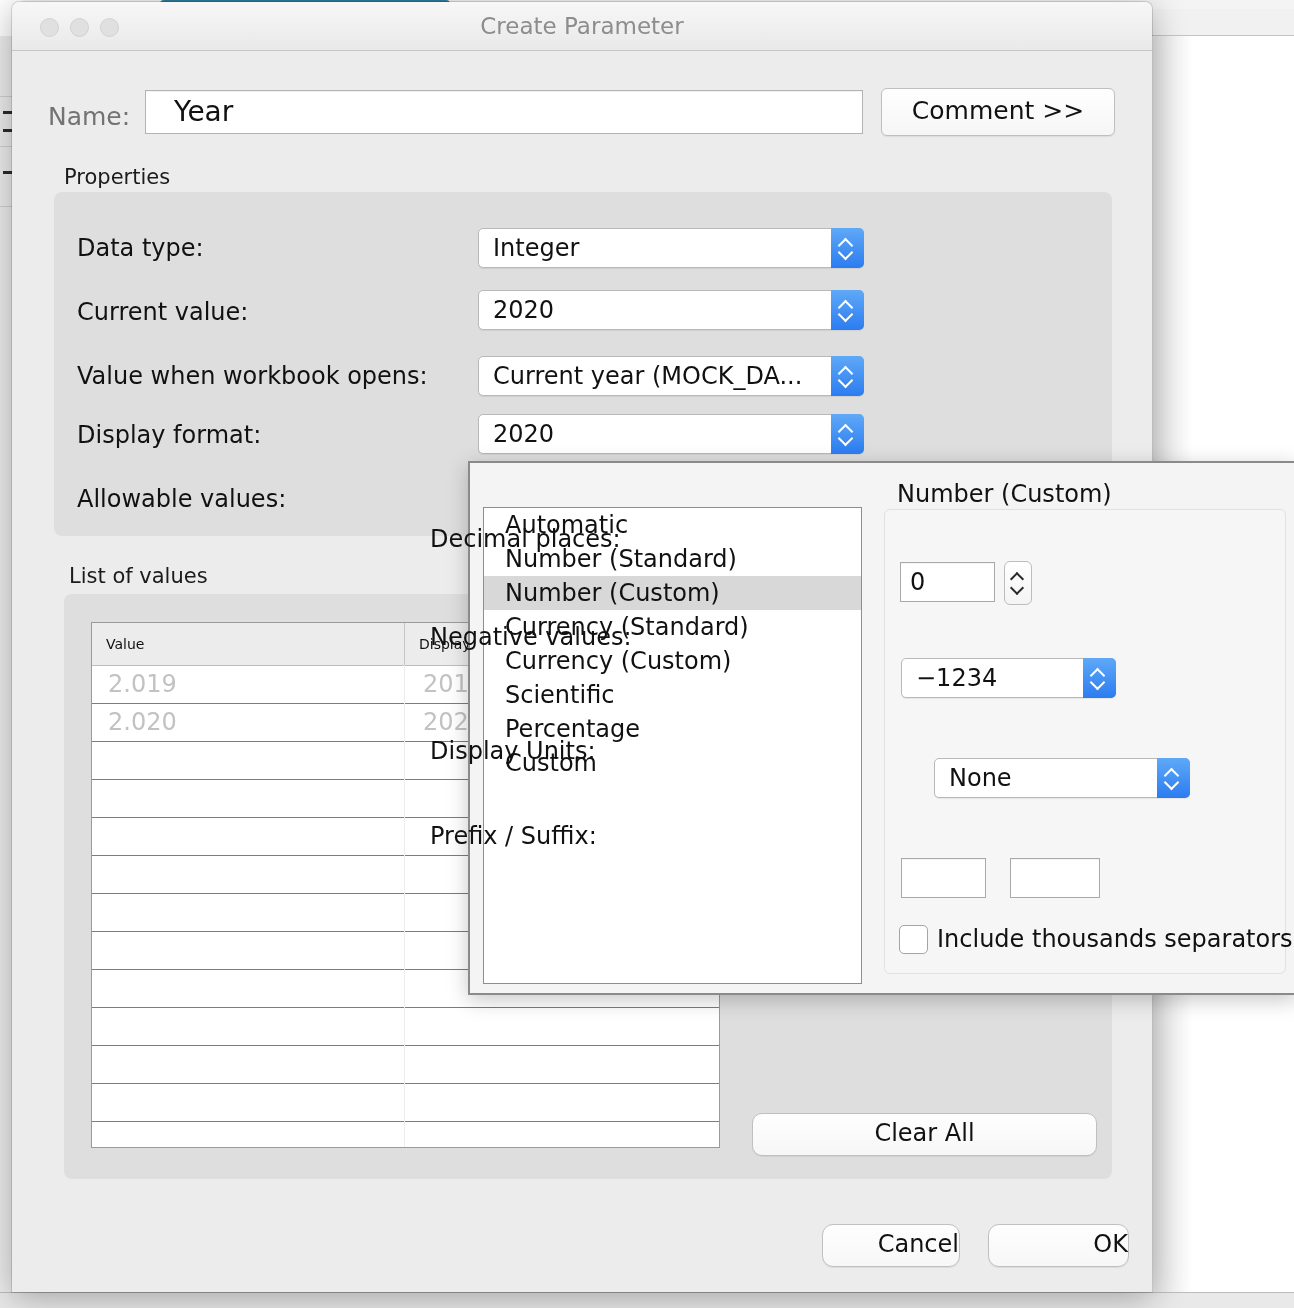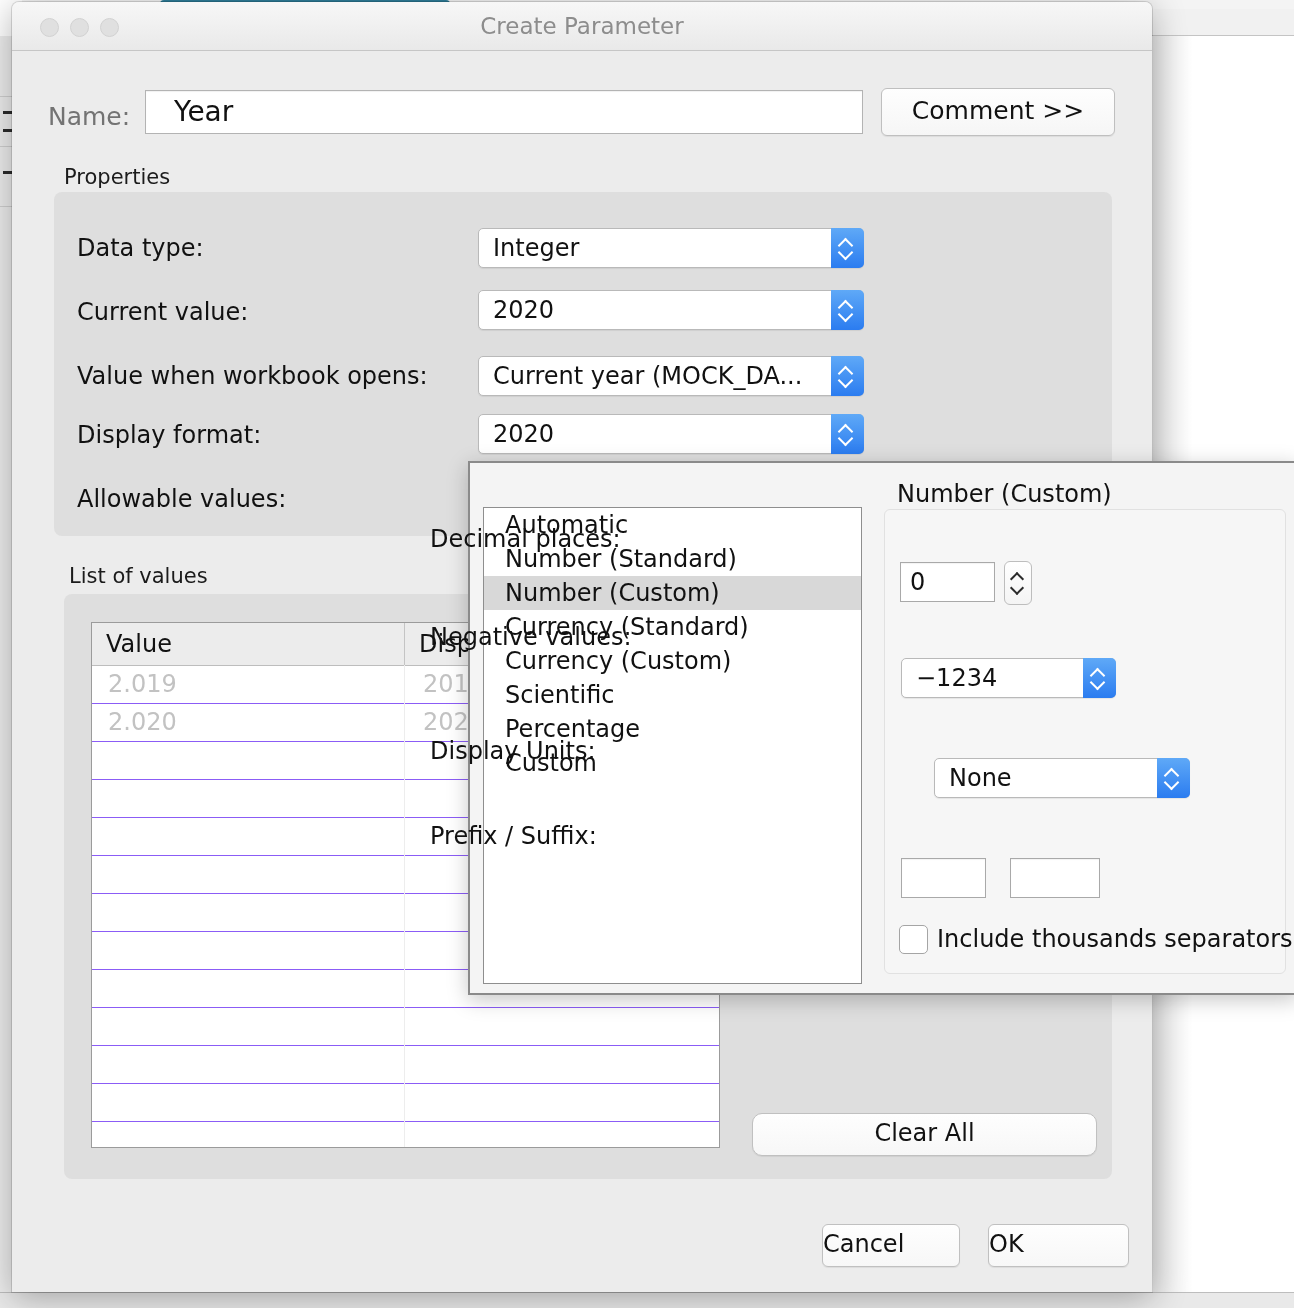--- a/index.html
+++ b/index.html
@@ -184,7 +184,7 @@
   }
   .lov-head .hcell {
     position: absolute; top: 0; height: 42px; line-height: 42px;
-    font-size: 24px; color: #111; padding-left: 14px;
+    font-size: 14px; color: #111; padding-left: 14px;
     box-sizing: border-box; overflow: hidden; white-space: nowrap;
   }
   .hcell-value { left: 0; width: 313px; border-right: 1px solid #c4c4c4; }

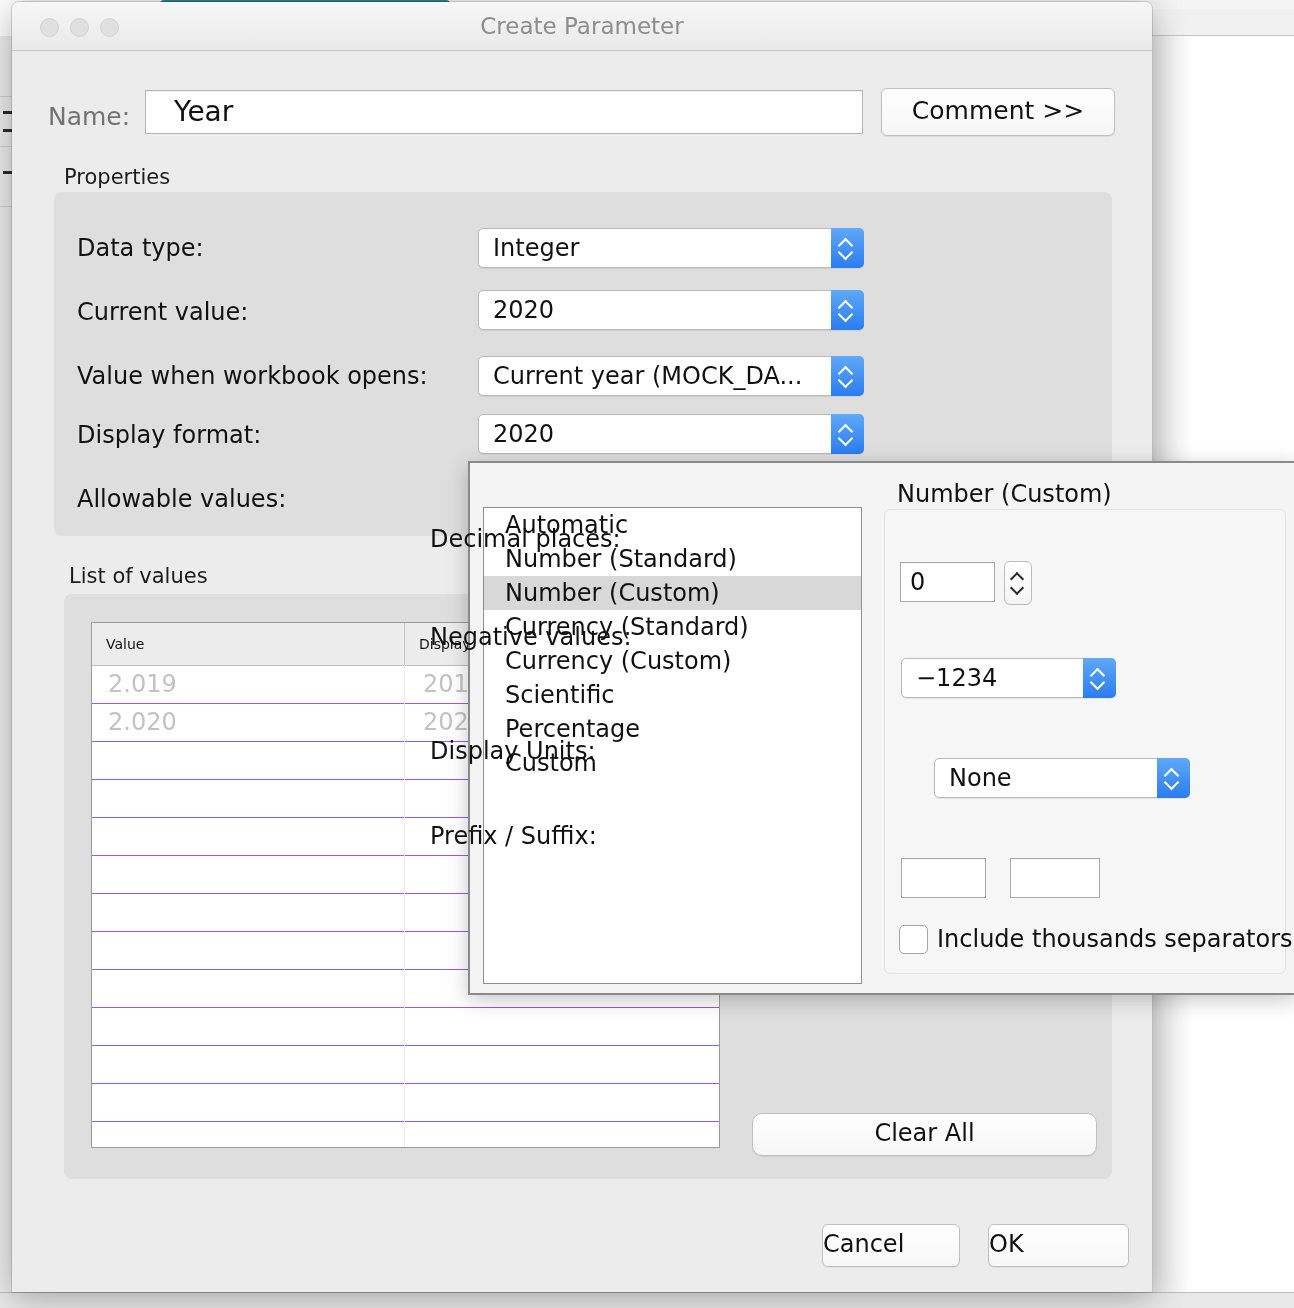--- a/index.html
+++ b/index.html
@@ -213,8 +213,8 @@
   .cancel-btn, .ok-btn {
     position: absolute; top: 1222px; height: 41px;
     background: linear-gradient(to bottom, #fefefe, #f7f7f7);
-    border: 1px solid #c0c0c0; border-radius: 6px;
-    font-size: 24px; color: #111; text-align: left; line-height: 39px;
+    border: 1px solid #c0c0c0; border-radius: 11px;
+    font-size: 24px; color: #111; text-align: right; line-height: 39px;
     box-shadow: 0 1px 1px rgba(0,0,0,0.07);
   }
   .cancel-btn { left: 810px; width: 136px; }

